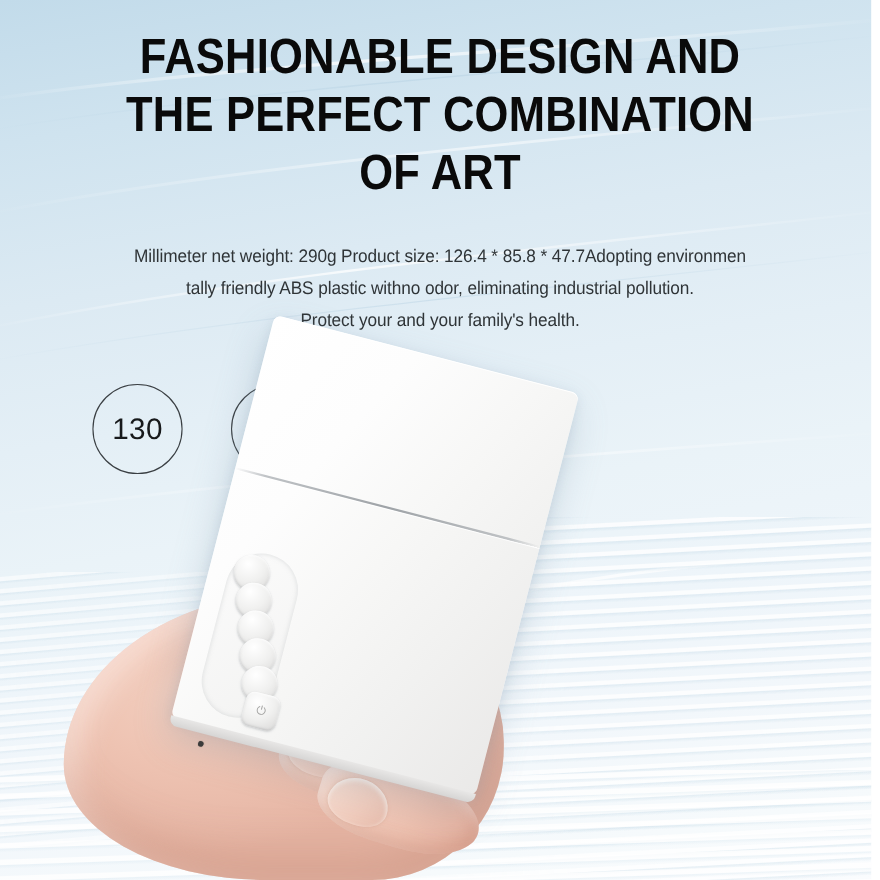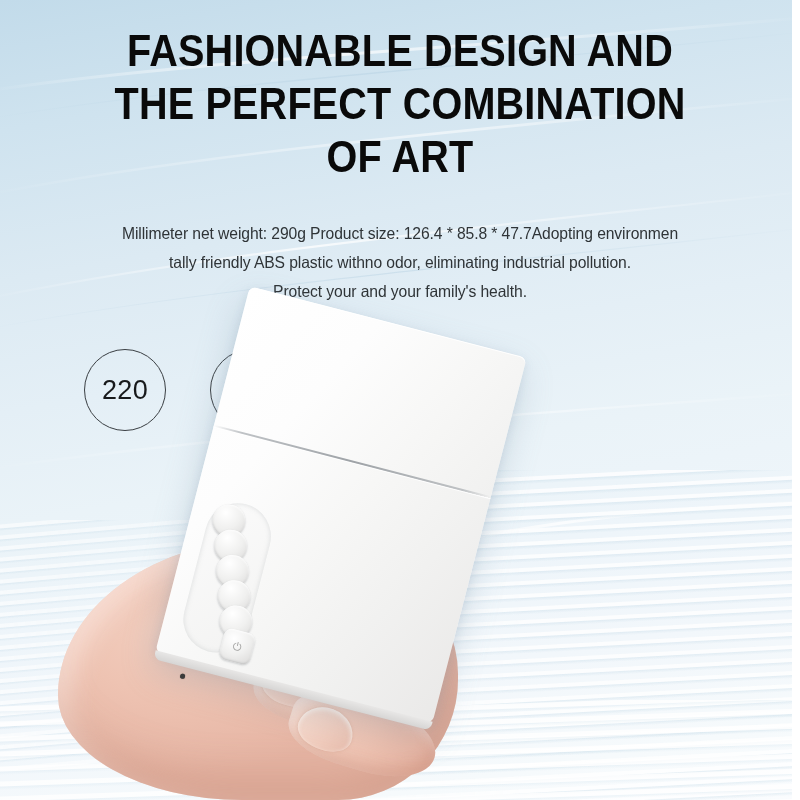--- a/index.html
+++ b/index.html
@@ -326,7 +326,7 @@
 
   <div id="badges">
     <div class="badge">
-      <span>220</span>
+      <span>130</span>
     </div>
     <div class="badge">
       <span>ABS</span>

